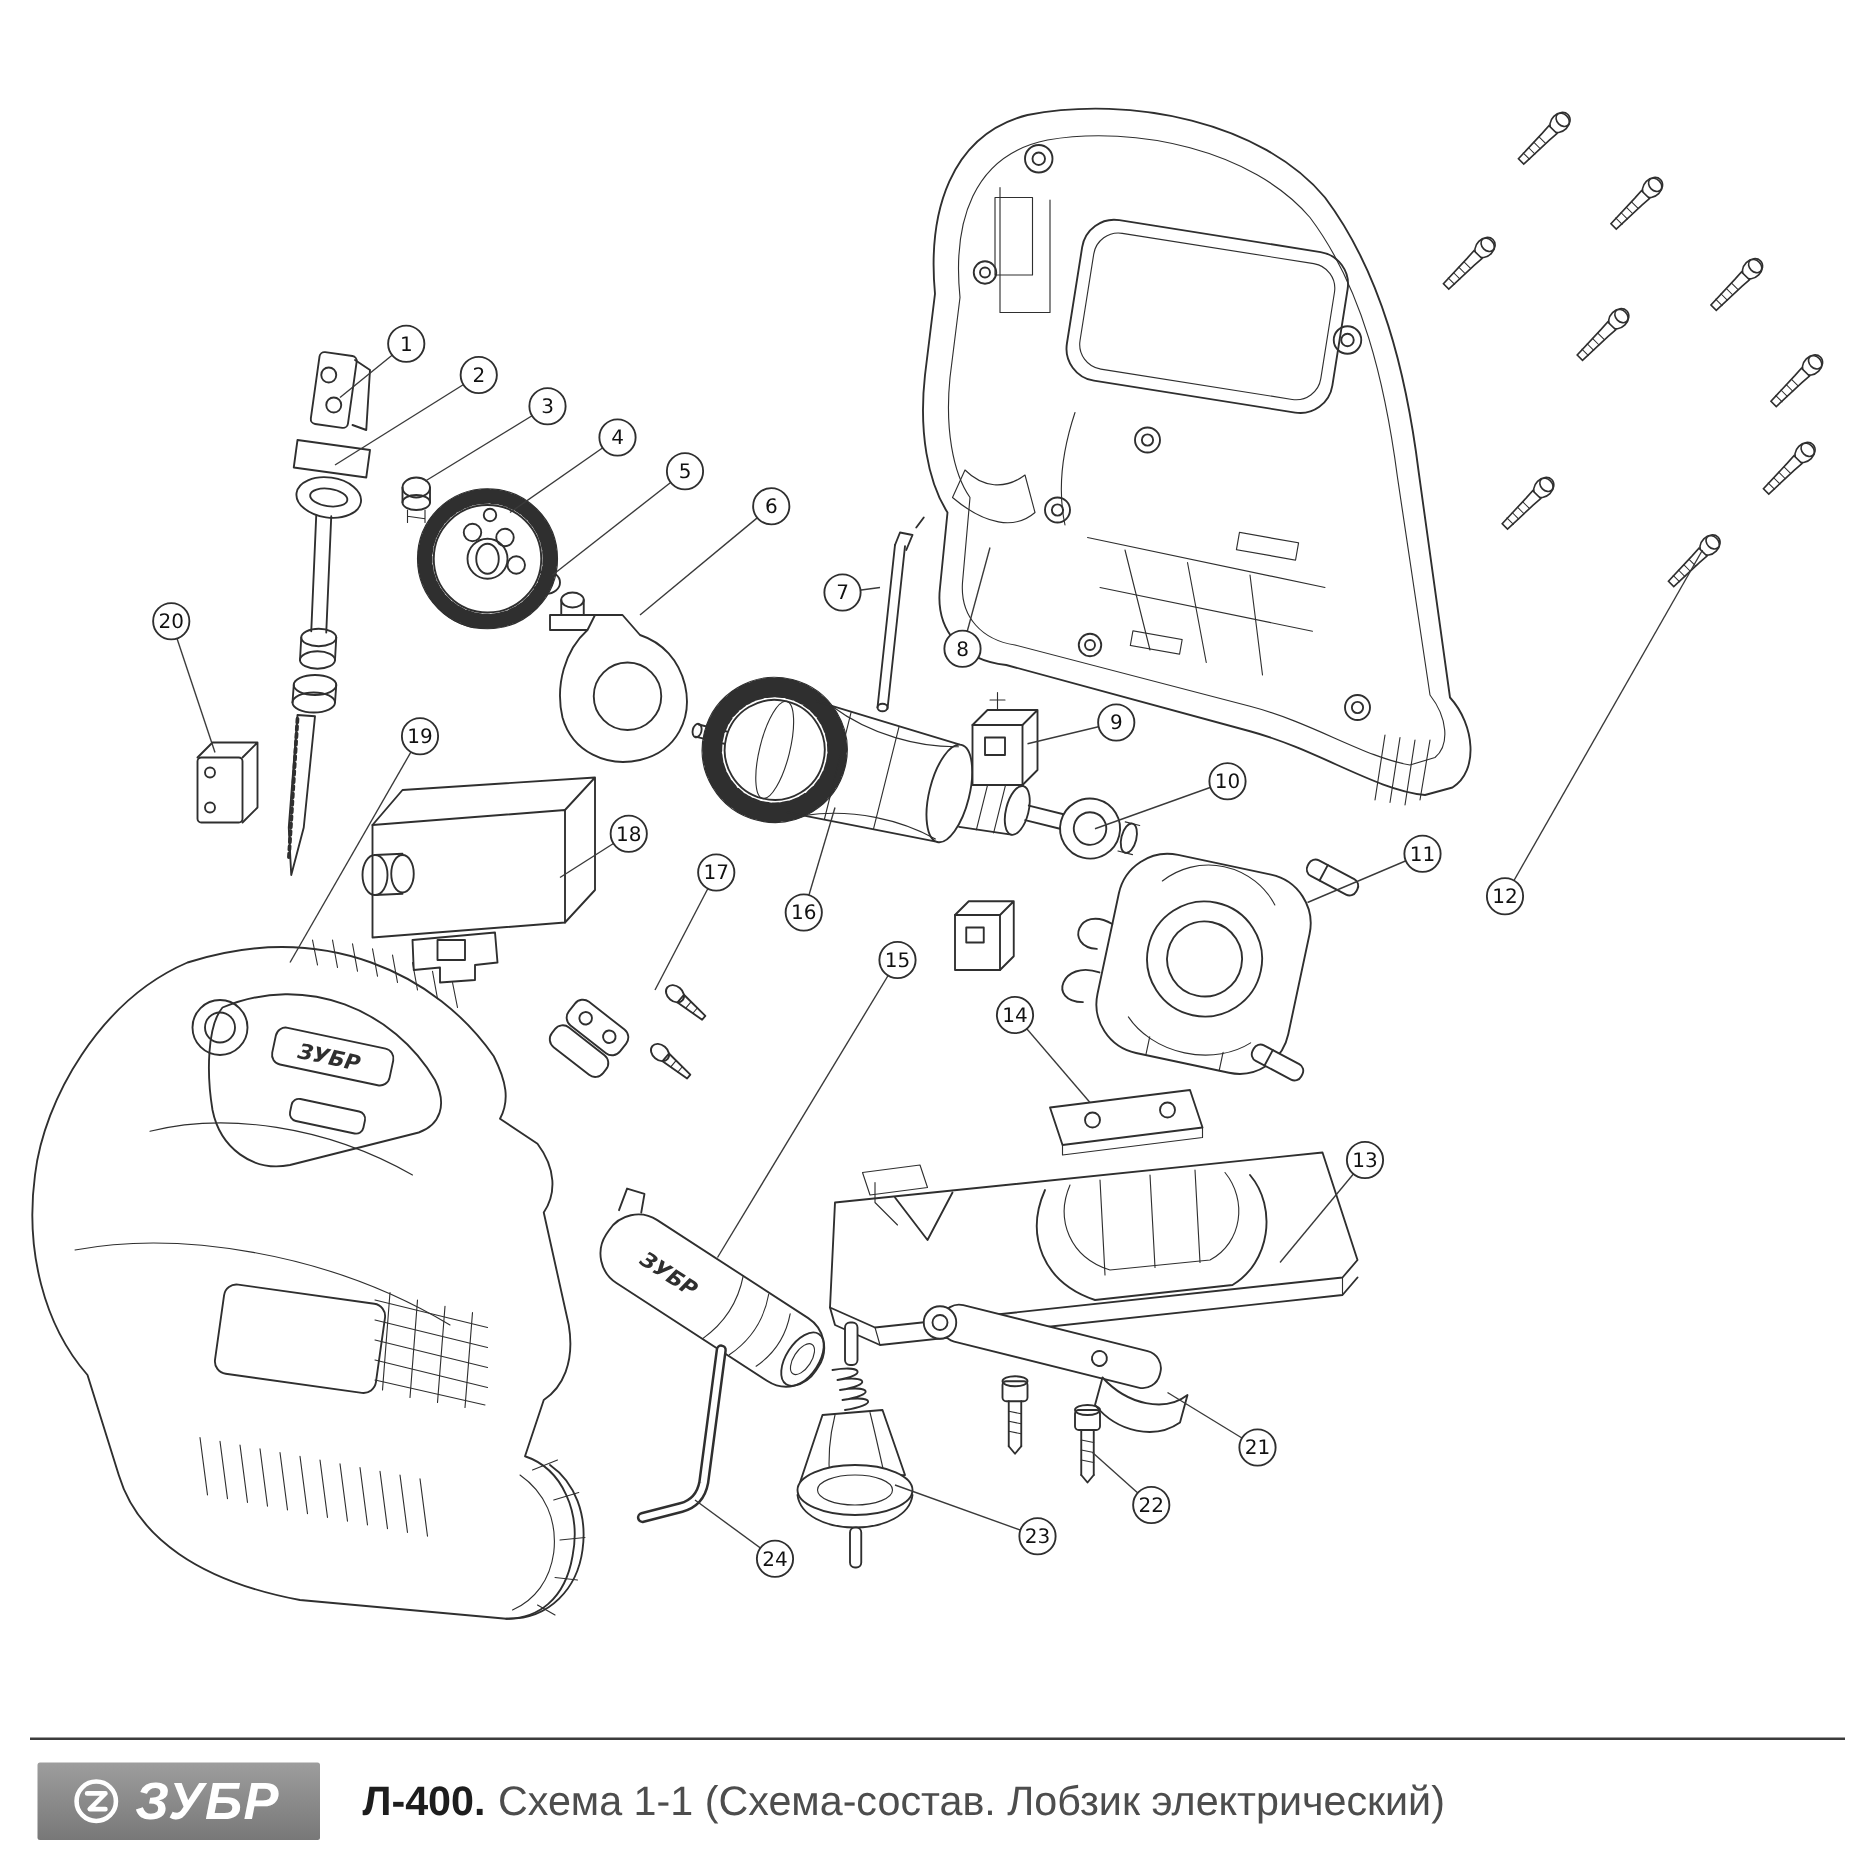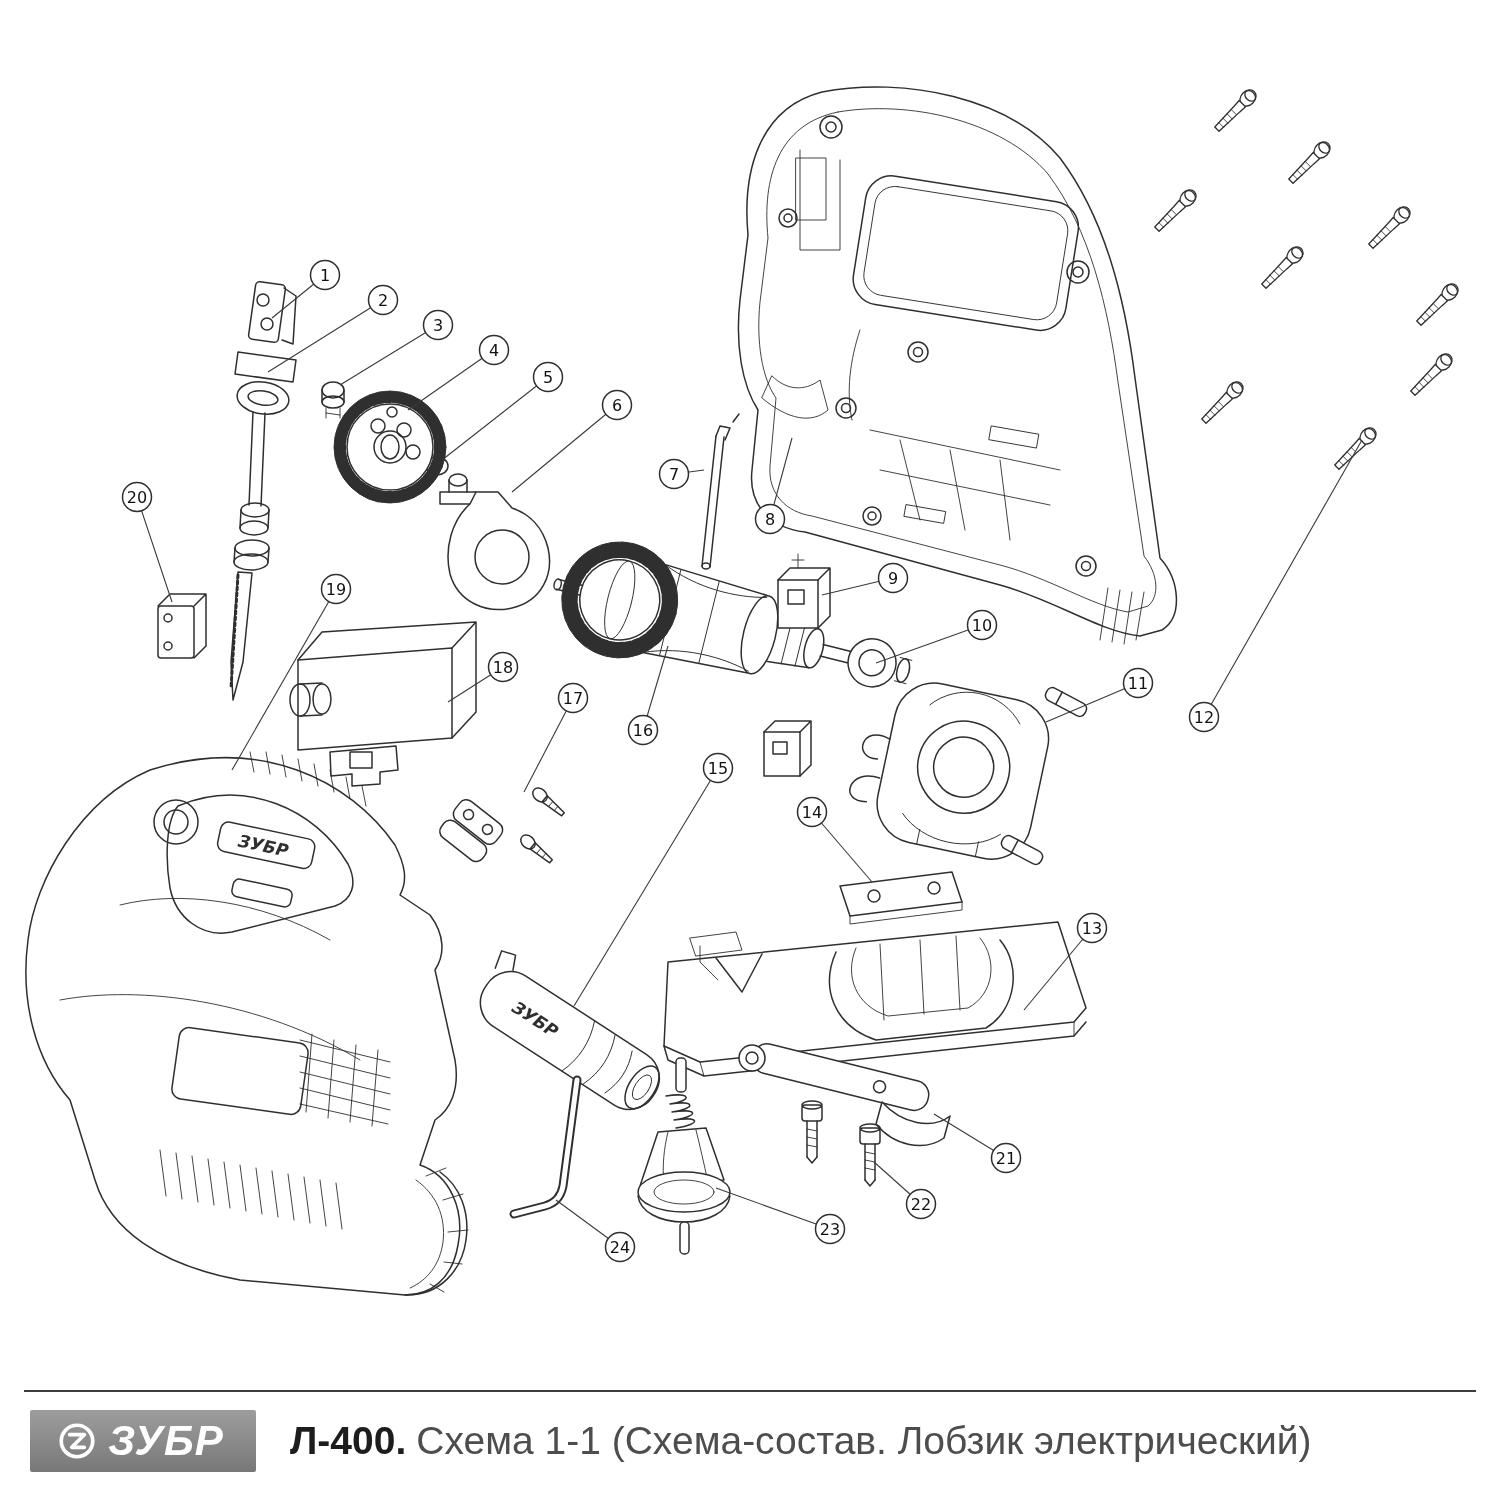--- a/index.html
+++ b/index.html
@@ -20,7 +20,7 @@
         display:flex;align-items:center;justify-content:center;gap:10px;border-radius:2px;}
   .logo-text{color:#ffffff;font-weight:bold;font-style:italic;font-size:42px;letter-spacing:1px;
         font-family:"Liberation Sans",sans-serif;line-height:1;padding-right:6px;}
-  .title{font-size:39px;color:#4d4d4d;font-family:"Liberation Sans",sans-serif;}
+  .title{font-size:33px;color:#4d4d4d;font-family:"Liberation Sans",sans-serif;}
   .model{font-weight:bold;color:#1d1d1d;margin-right:10px;}
 </style>
 </head>

